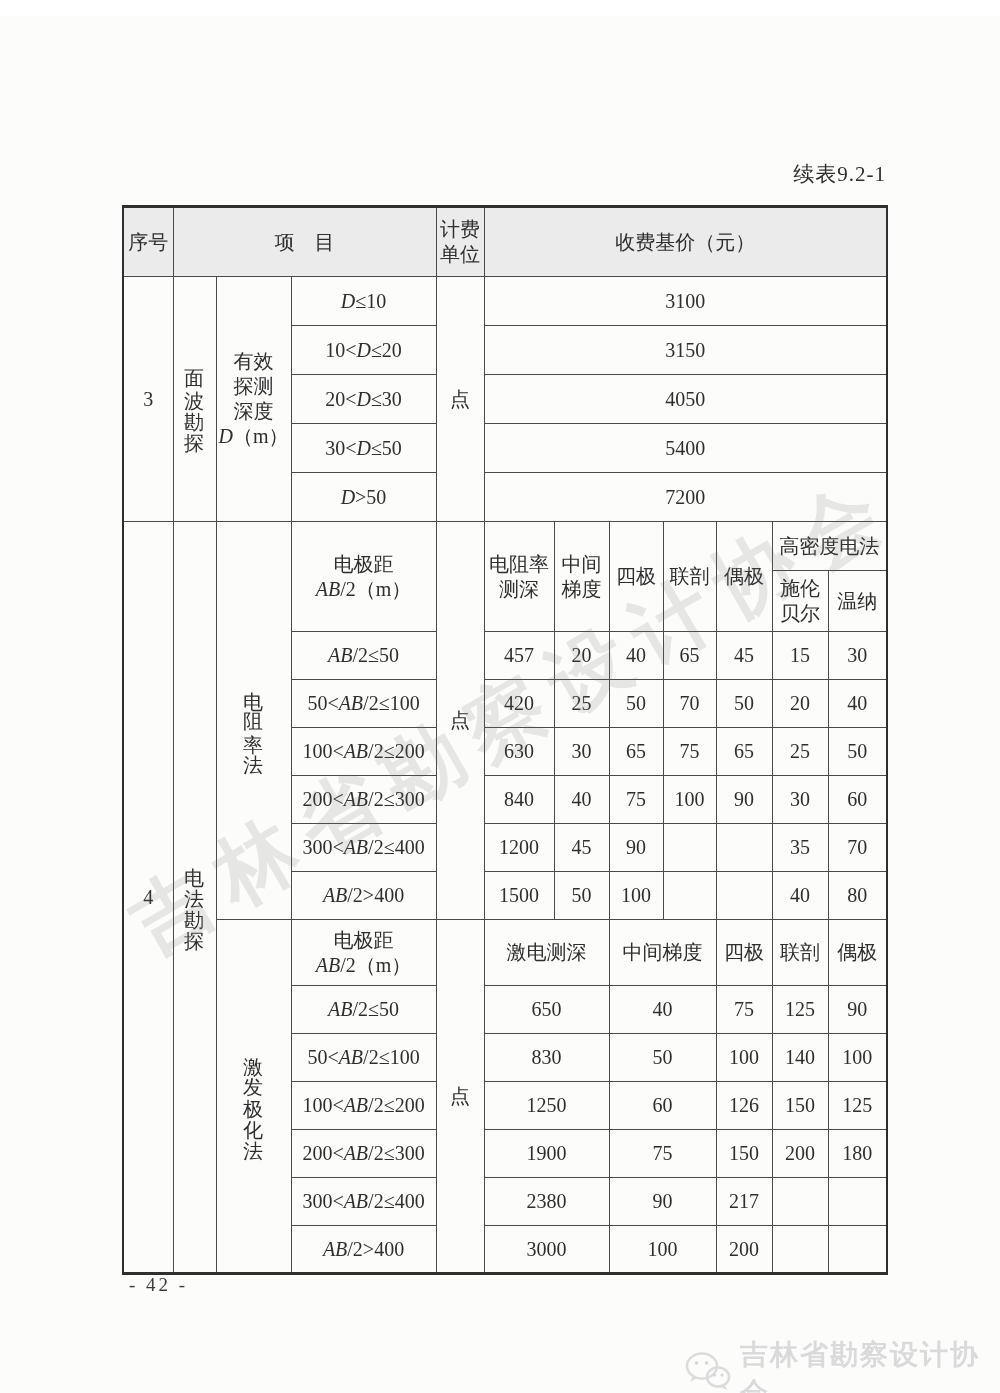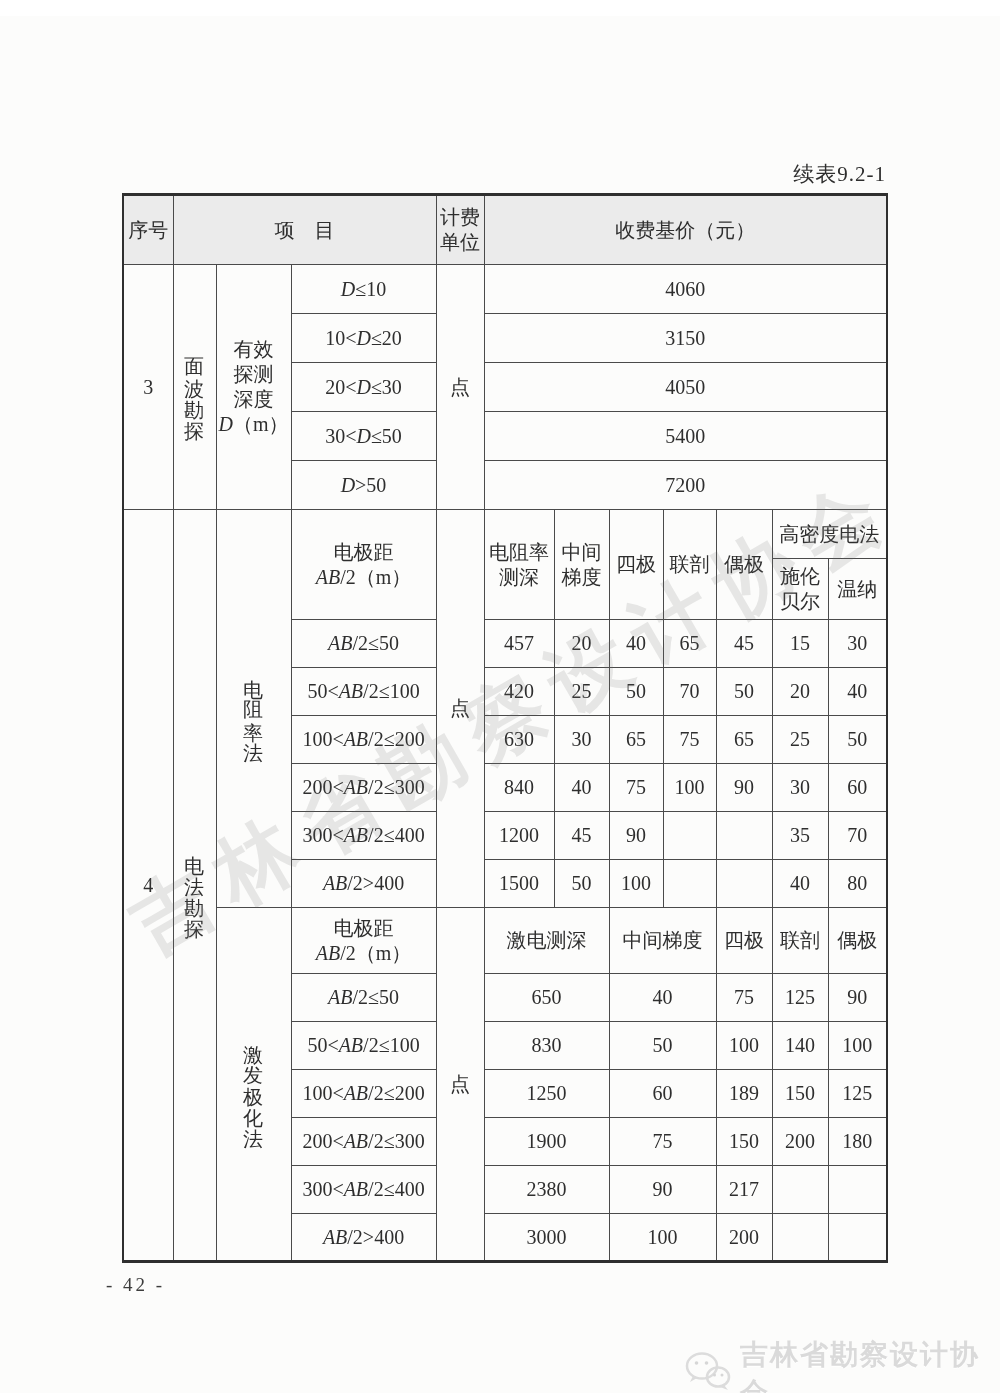--- a/index.html
+++ b/index.html
@@ -19,7 +19,7 @@
     color:rgba(105,105,105,0.15);pointer-events:none;z-index:3;
   }
   table.fee{
-    position:absolute;top:177px;left:122px;width:764px;z-index:2;
+    position:absolute;top:189px;left:122px;width:764px;z-index:2;
     border-collapse:collapse;table-layout:fixed;
     border-top:3px solid #2f2f2f;border-bottom:3px solid #2f2f2f;
     border-left:2px solid #2f2f2f;border-right:2px solid #2f2f2f;

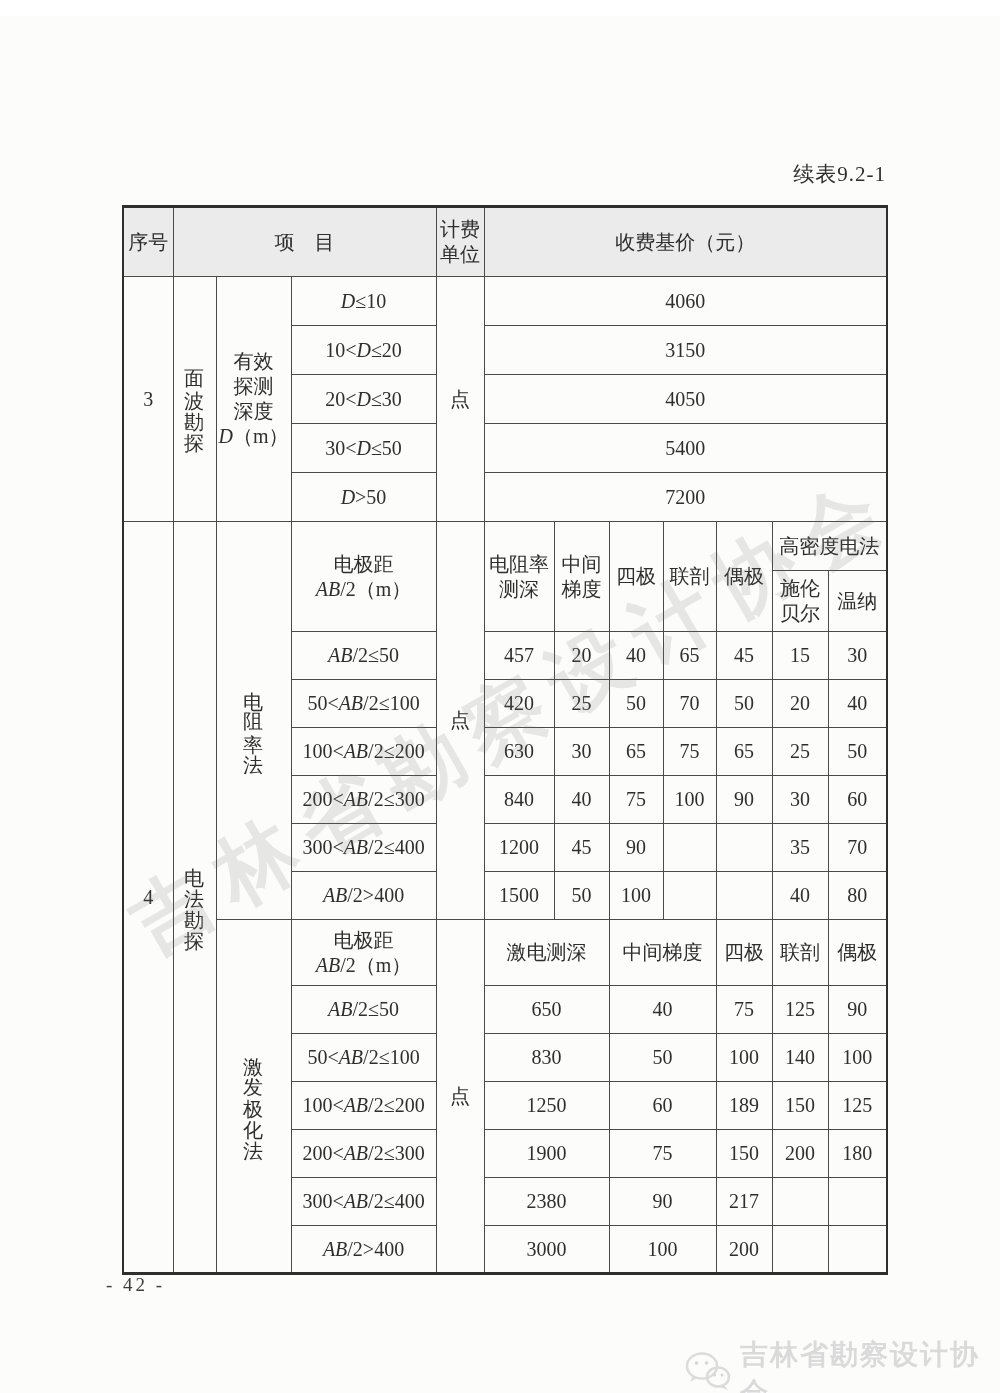--- a/index.html
+++ b/index.html
@@ -92,7 +92,7 @@
 <i>D</i>（m）</td>
       <td><i>D</i>≤10</td>
       <td rowspan="5">点</td>
-      <td colspan="7">4060</td>
+      <td colspan="7">3100</td>
     </tr>
     <tr class="r49">
       <td>10&lt;<i>D</i>≤20</td>

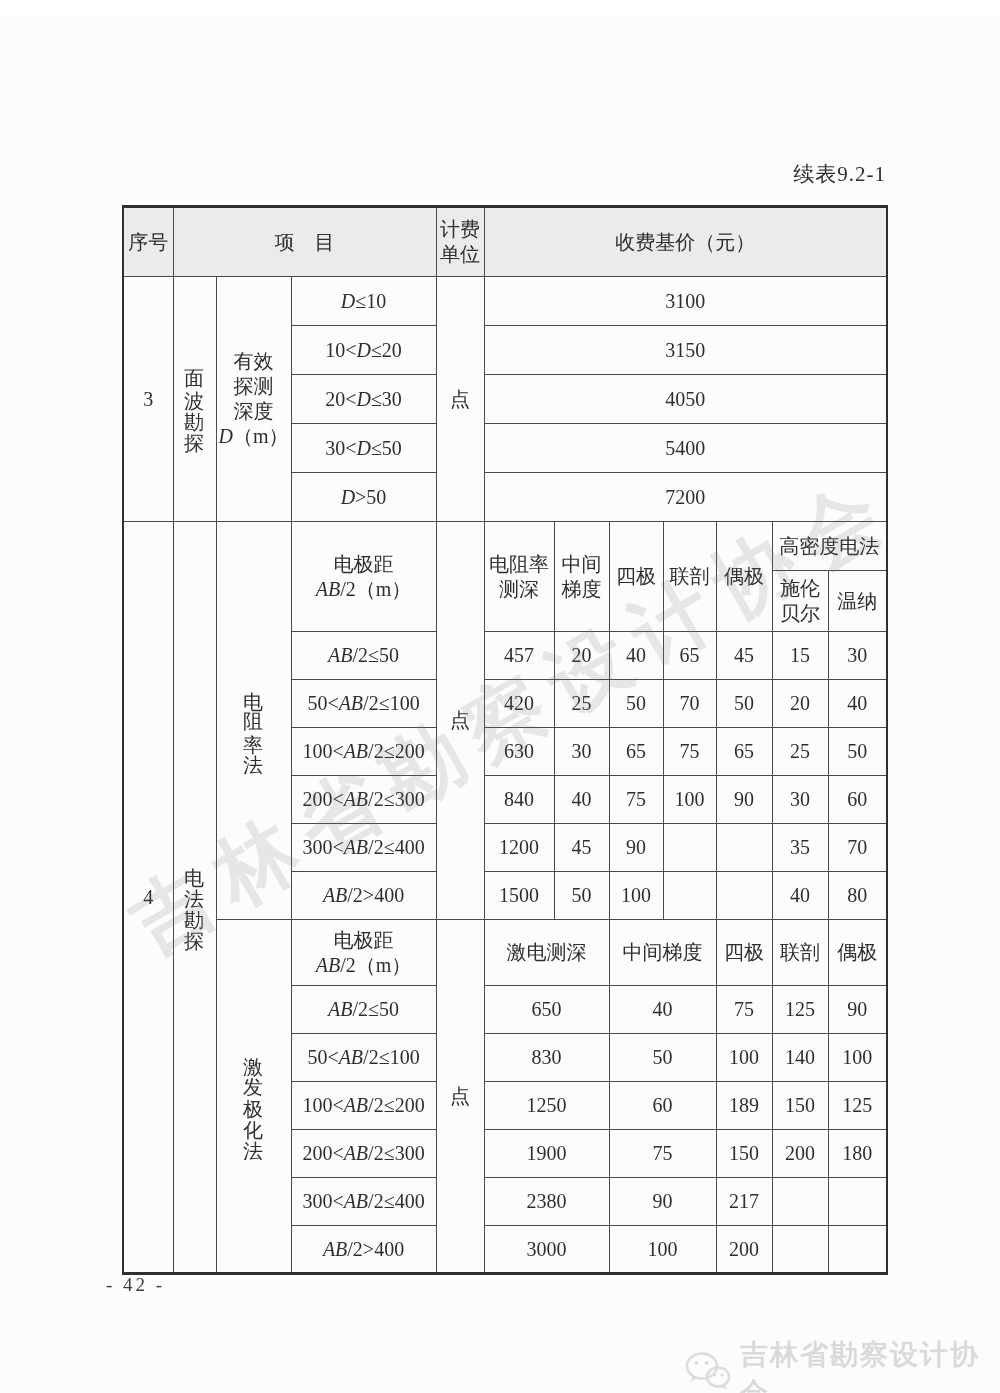--- a/index.html
+++ b/index.html
@@ -226,7 +226,7 @@
       <td>100&lt;<i>AB</i>/2≤200</td>
       <td colspan="2">1250</td>
       <td colspan="2">60</td>
-      <td>189</td>
+      <td>126</td>
       <td>150</td>
       <td>125</td>
     </tr>

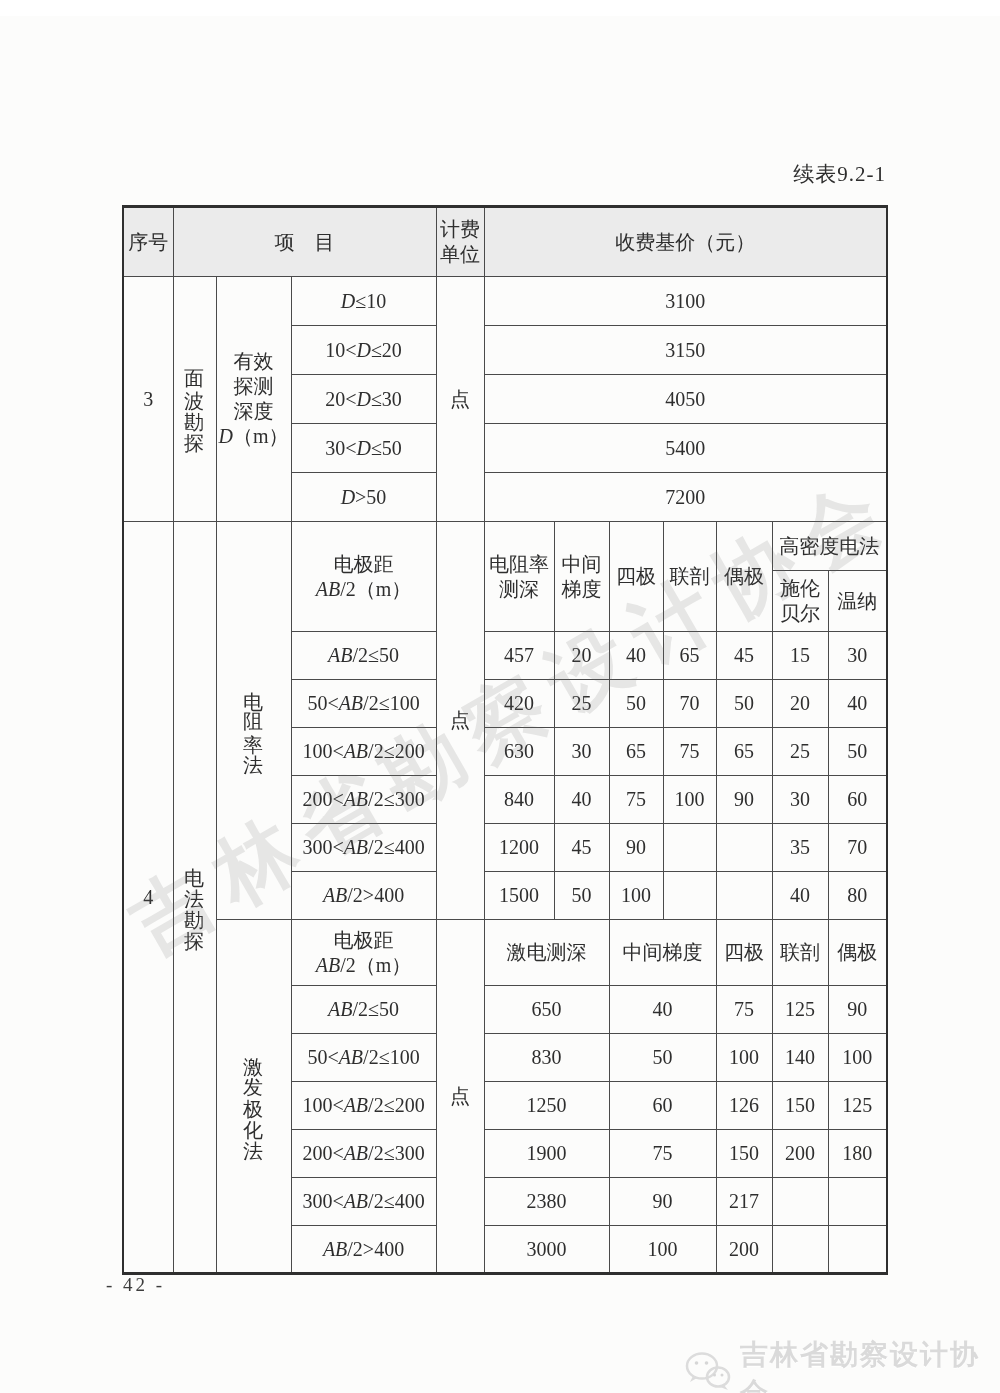--- a/index.html
+++ b/index.html
@@ -38,7 +38,7 @@
   }
   i{font-style:italic;}
   .pagenum{
-    position:absolute;left:106px;top:1258px;
+    position:absolute;left:129px;top:1258px;
     font-size:19px;letter-spacing:3px;color:#3c3c3c;
   }
   .footer{

